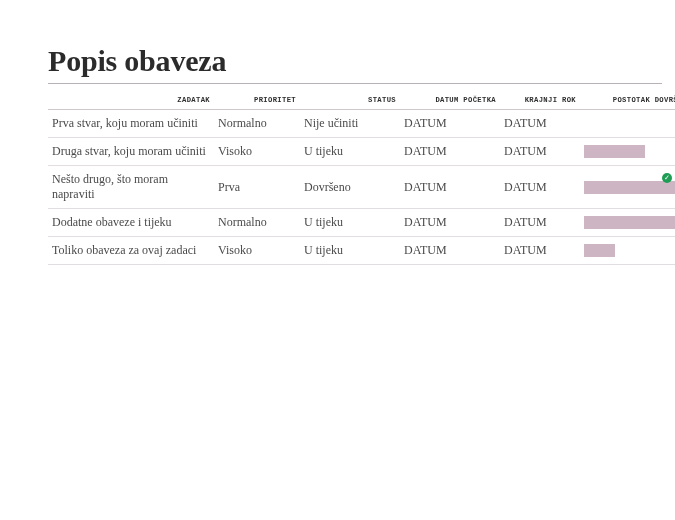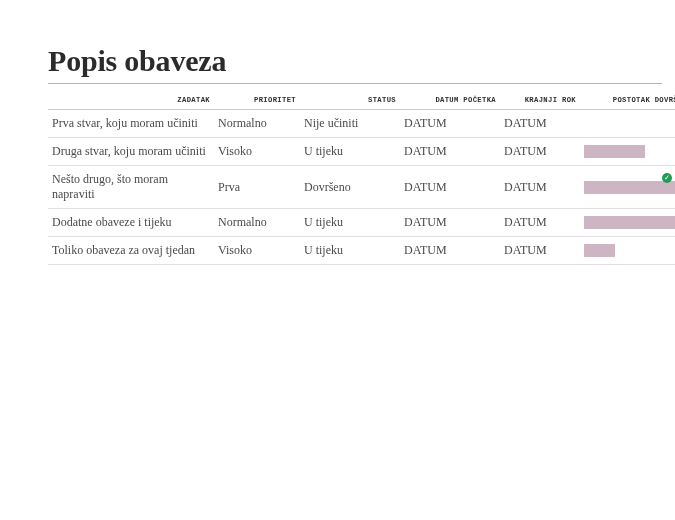--- a/index.html
+++ b/index.html
@@ -186,7 +186,7 @@
         </td>
       </tr>
       <tr>
-        <td class="col-task">Toliko obaveza za ovaj tjedan</td>
+        <td class="col-task">Toliko obaveza za ovaj zadaci</td>
         <td class="col-prio">Visoko</td>
         <td class="col-status">U tijeku</td>
         <td class="col-start date">DATUM</td>

